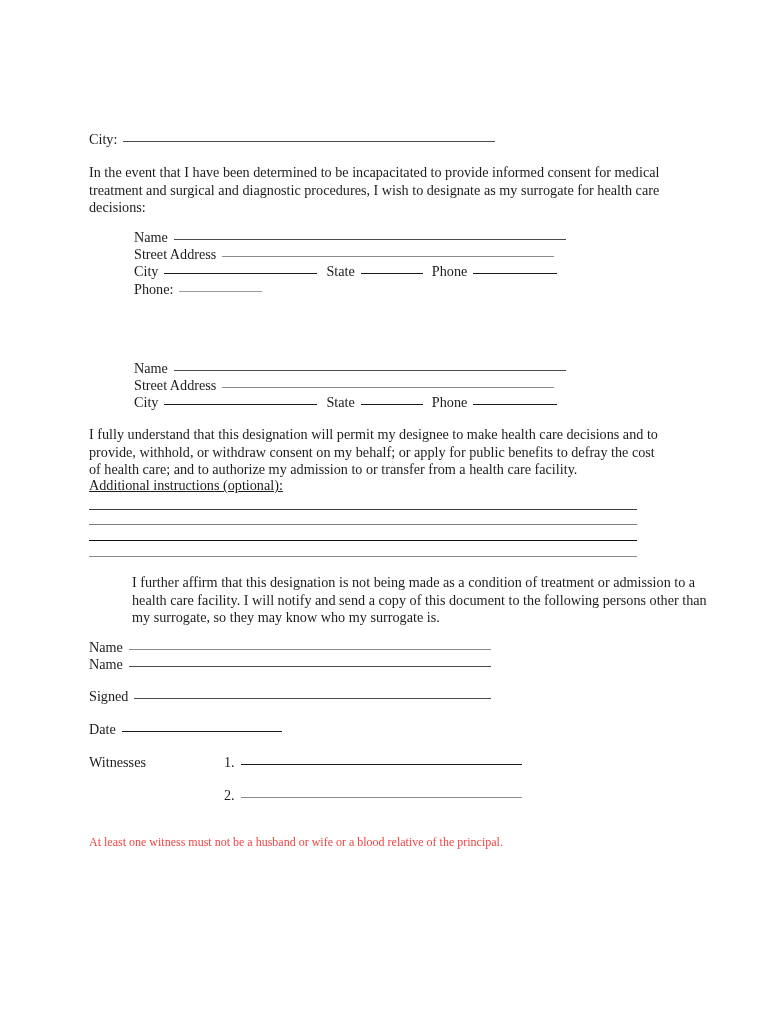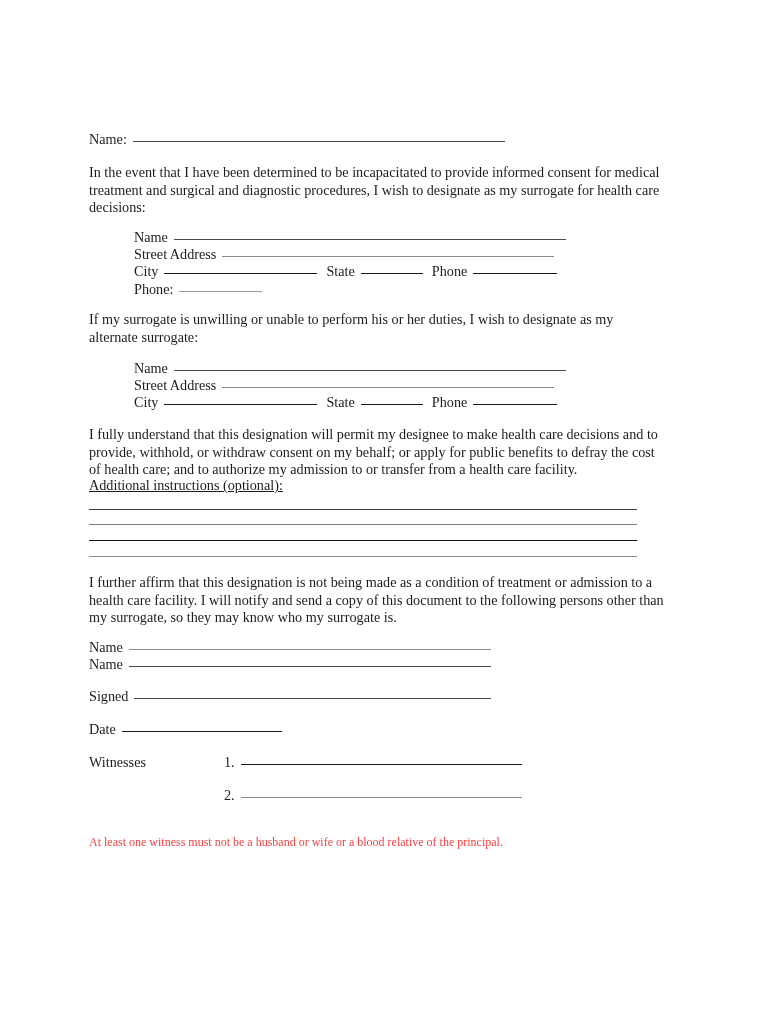--- a/index.html
+++ b/index.html
@@ -119,7 +119,7 @@
 
 
   <div class="fieldrow" style="left:89px; top:131px;">
-    <span class="lbl">Name:</span>
+    <span class="lbl">City:</span>
     <span class="gap-sm"></span>
     <span class="rule mid" style="width:372px;"></span>
   </div>

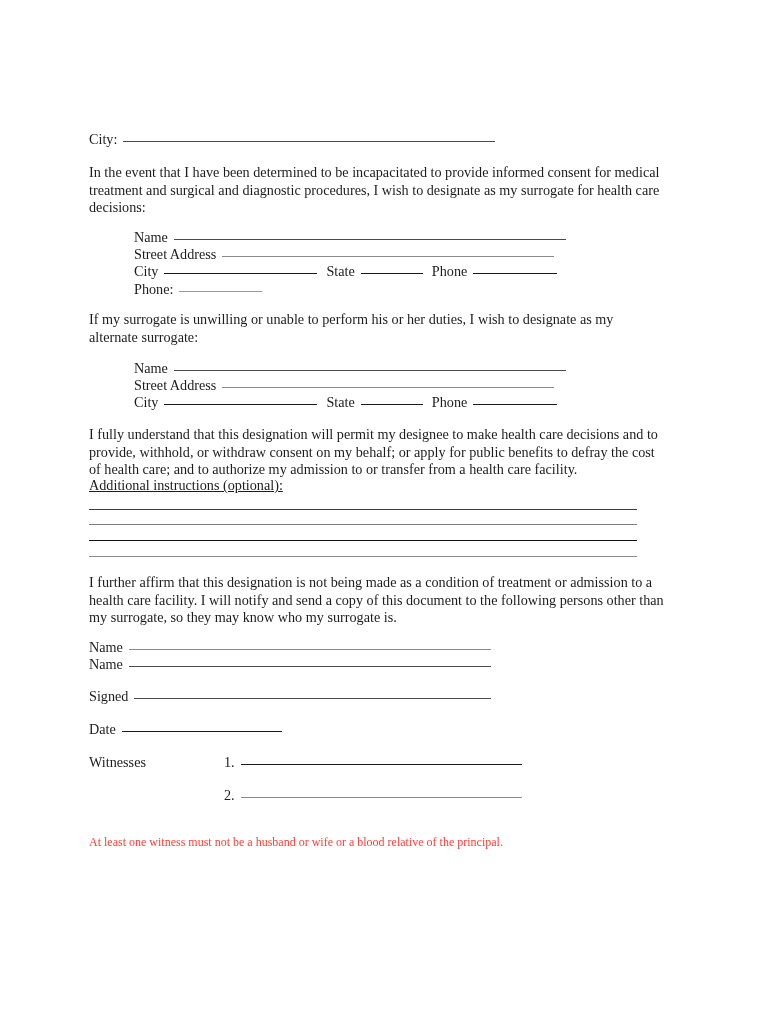--- a/index.html
+++ b/index.html
@@ -158,7 +158,6 @@
     <span class="rule faint" style="width:83px;"></span>
   </div>
 
-  <div class="para" style="top:311px; width:570px;">If my surrogate is unwilling or unable to perform his or her duties, I wish to designate as my alternate surrogate:</div>
 
   <div class="fieldrow" style="left:134px; top:360px;">
     <span class="lbl">Name</span>

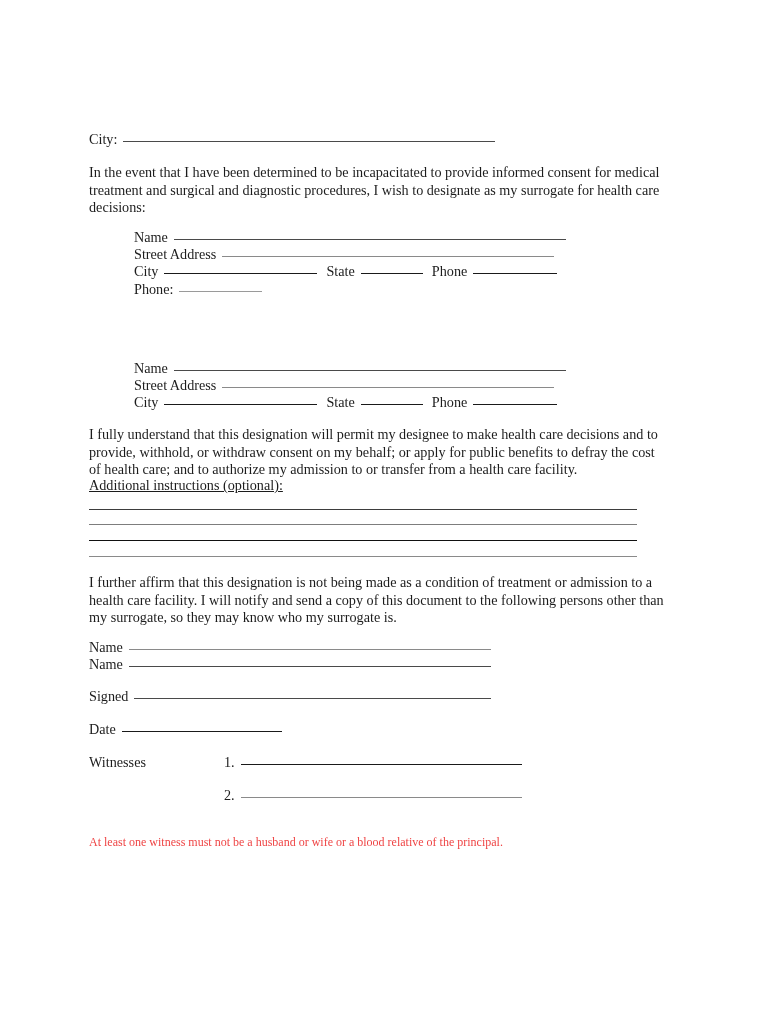--- a/index.html
+++ b/index.html
@@ -194,7 +194,7 @@
   <div class="blankline l3" style="top:540px; width:548px;"></div>
   <div class="blankline l4" style="top:556px; width:548px;"></div>
 
-  <div class="para" style="top:574px; width:590px;">I further affirm that this designation is not being made as a condition of treatment or admission to a health care facility. I will notify and send a copy of this document to the following persons other than my surrogate, so they may know who my surrogate is.</div>
+  <div class="para" style="top:574px; width:590px;margin-left:43px;">I further affirm that this designation is not being made as a condition of treatment or admission to a health care facility. I will notify and send a copy of this document to the following persons other than my surrogate, so they may know who my surrogate is.</div>
 
   <div class="fieldrow" style="left:89px; top:639px;">
     <span class="lbl">Name</span>

